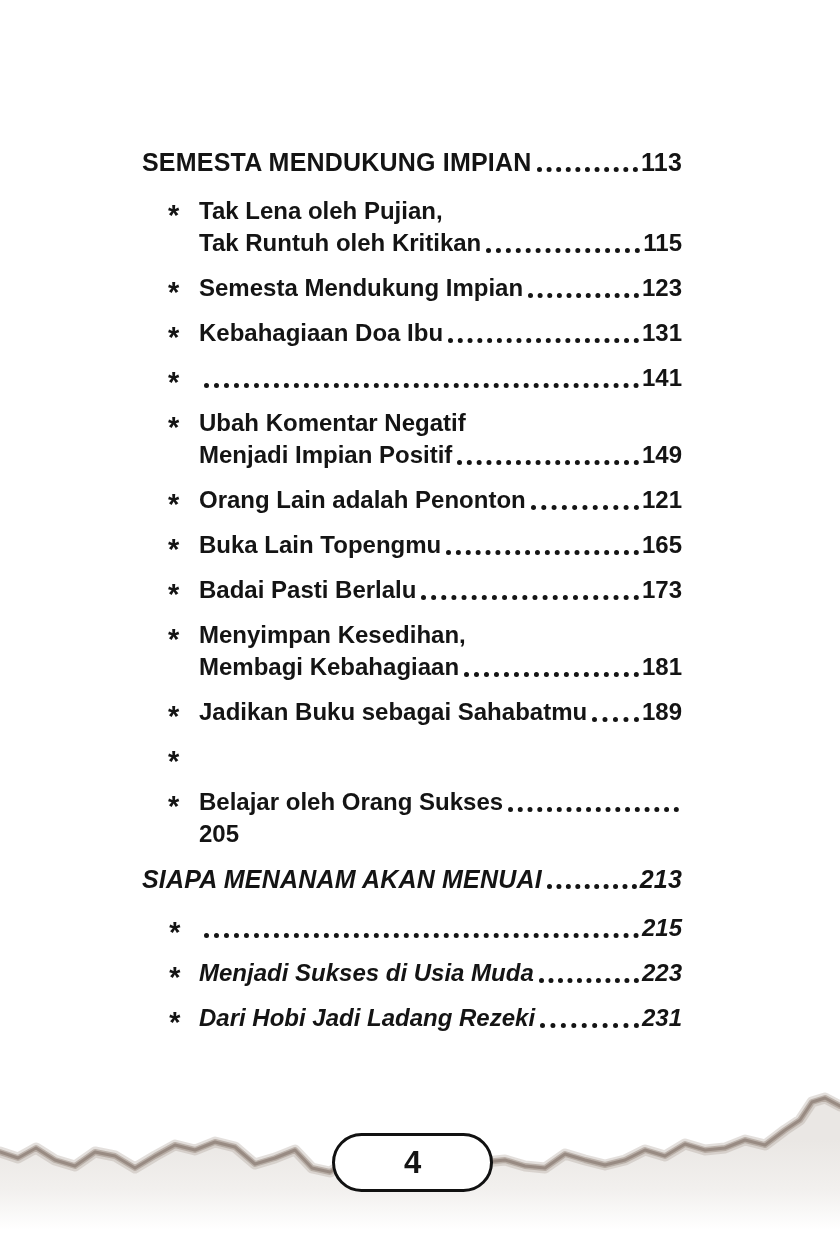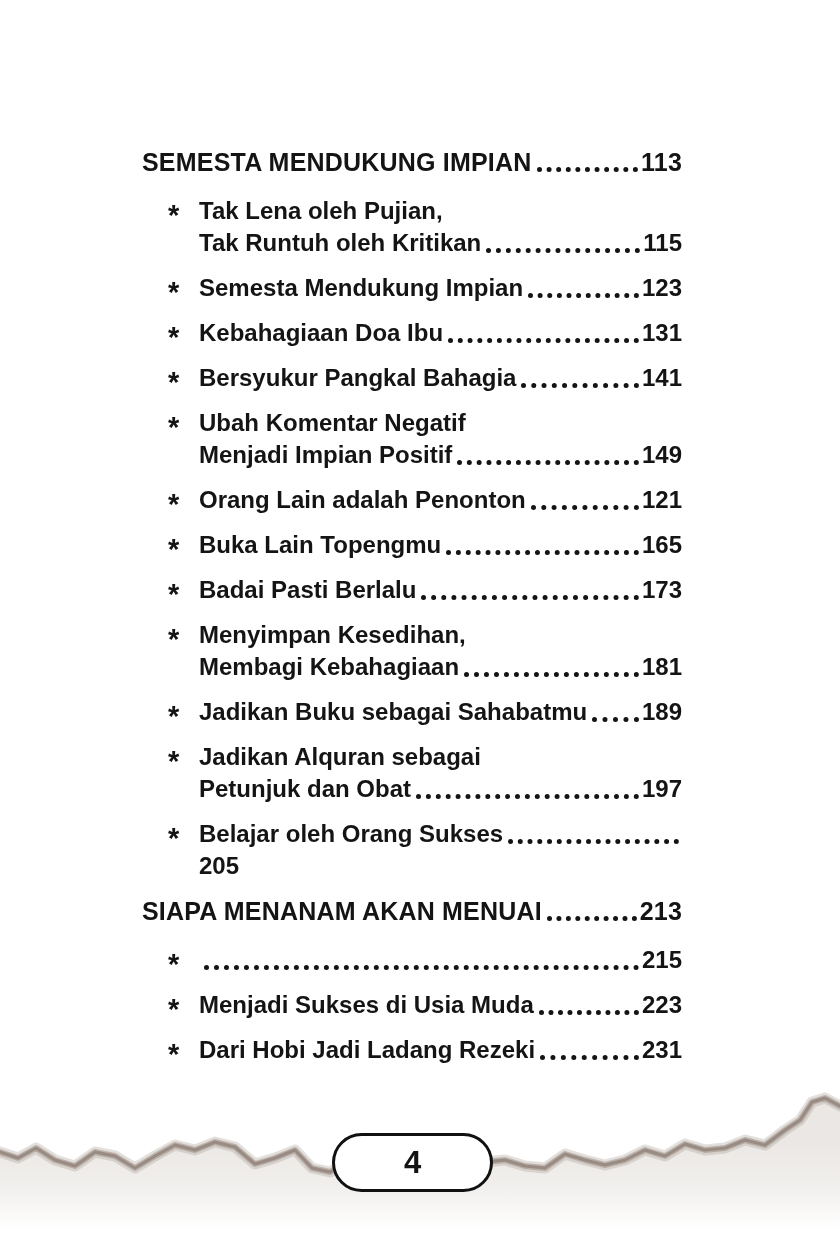--- a/index.html
+++ b/index.html
@@ -128,7 +128,6 @@
         <span class="bullet">*</span>
         <div class="entry-body">
           <div class="row">
-            <span class="title">Bersyukur Pangkal Bahagia</span>
             <span class="leader"></span>
             <span class="pagenum">141</span>
           </div>

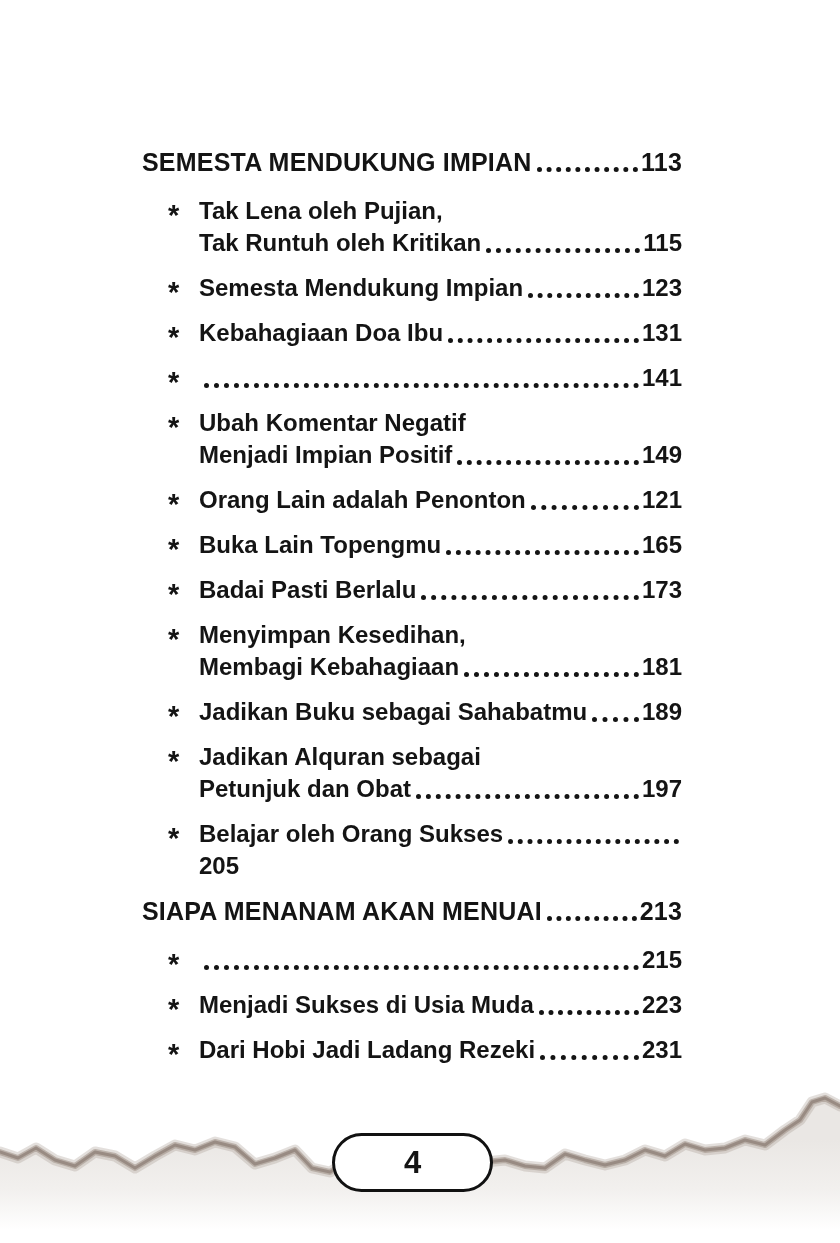--- a/index.html
+++ b/index.html
@@ -201,16 +201,6 @@
       </div>
       <div class="entry">
         <span class="bullet">*</span>
-        <div class="entry-body">
-          <div class="row">
-            <span class="title">Jadikan Alquran sebagai</span>
-          </div>
-          <div class="row">
-            <span class="title">Petunjuk dan Obat</span>
-            <span class="leader"></span>
-            <span class="pagenum">197</span>
-          </div>
-        </div>
       </div>
       <div class="entry">
         <span class="bullet">*</span>

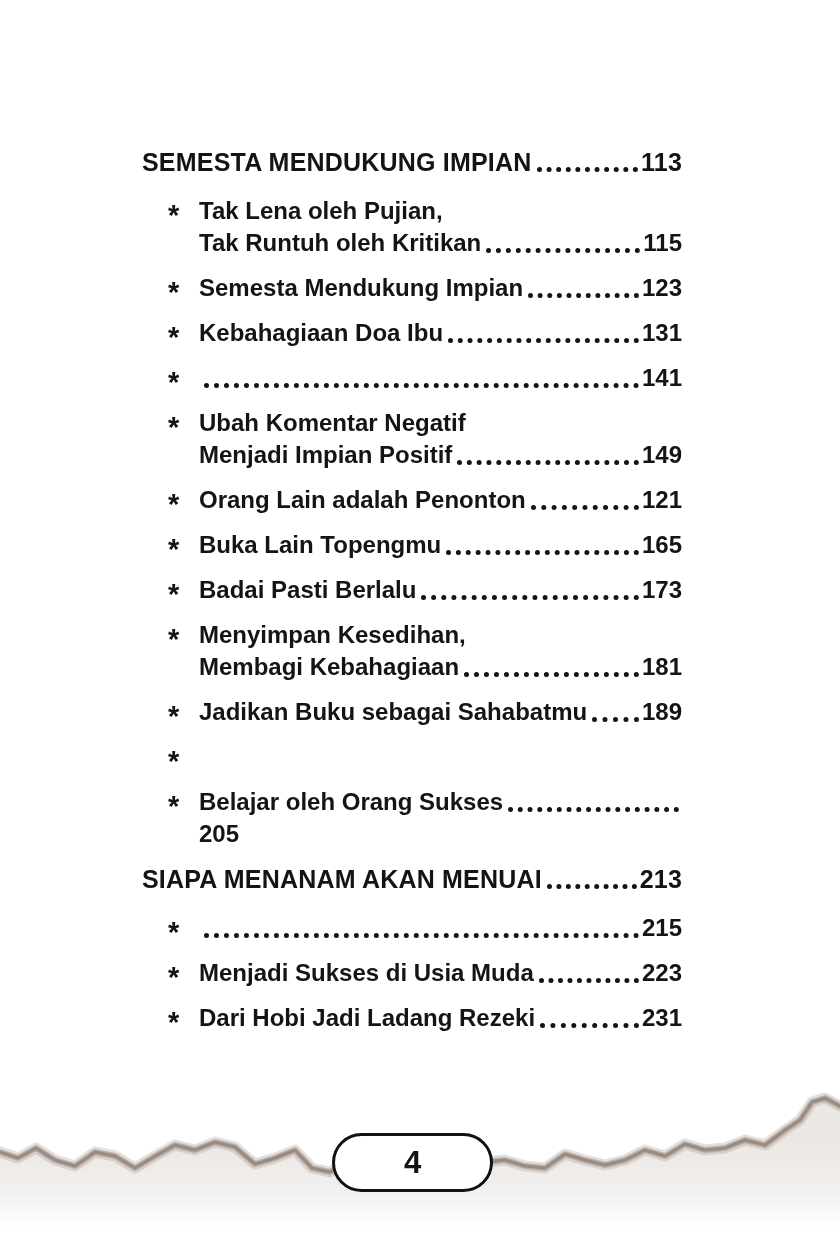--- a/index.html
+++ b/index.html
@@ -24,7 +24,7 @@
     width: 540px;
     font-weight: 700;
   }
-  .section + .section { margin-top: 6px; }
+  .section + .section { margin-top: 6px; font-style: italic; }
   .header-row {
     display: flex;
     line-height: 32px;

